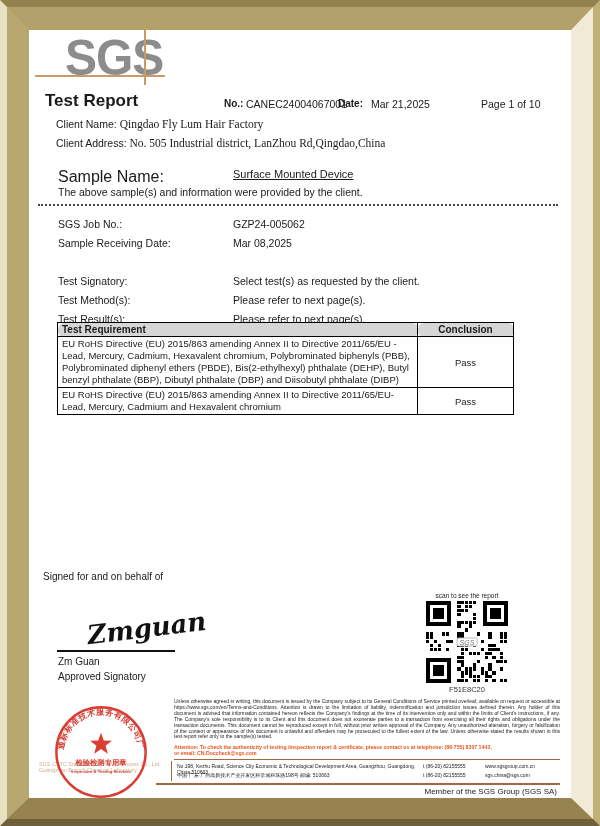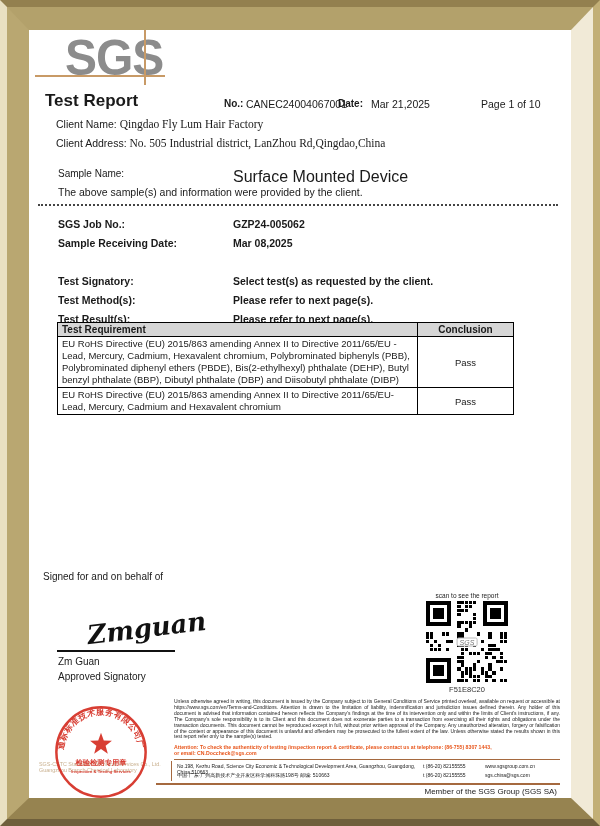--- a/index.html
+++ b/index.html
@@ -51,7 +51,7 @@
   .cl-name{ left:27px; top:88px; }
   .cl-addr{ left:27px; top:107px; }
 
-  .sample-lbl{ left:29px; top:138px; font-size:10px; }
+  .sample-lbl{ left:29px; top:138px; font-size:16px; }
   .sample-val{ left:204px; top:138px; font-size:16px; }
   .note{ left:29px; top:156px; font-size:10.5px; }
   .dashes{ left:9px; top:174px; width:520px; border-top:2px dotted #444; height:0; }

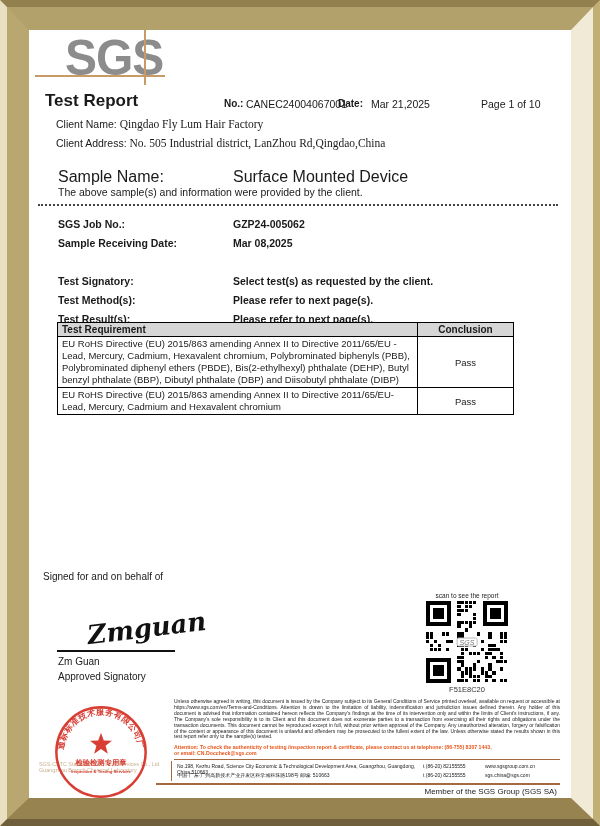--- a/index.html
+++ b/index.html
@@ -52,7 +52,7 @@
   .cl-addr{ left:27px; top:107px; }
 
   .sample-lbl{ left:29px; top:138px; font-size:16px; }
-  .sample-val{ left:204px; top:138px; font-size:16px; }
+  .sample-val{ left:204px; top:138px; font-size:11px;text-decoration:underline; }
   .note{ left:29px; top:156px; font-size:10.5px; }
   .dashes{ left:9px; top:174px; width:520px; border-top:2px dotted #444; height:0; }
 

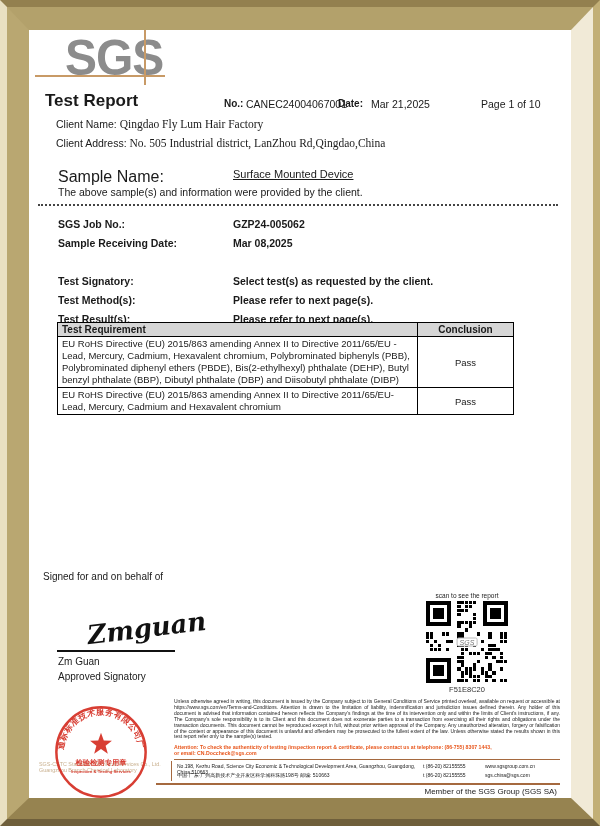--- a/index.html
+++ b/index.html
@@ -56,7 +56,7 @@
   .note{ left:29px; top:156px; font-size:10.5px; }
   .dashes{ left:9px; top:174px; width:520px; border-top:2px dotted #444; height:0; }
 
-  .detail-row{ left:0; width:538px; height:19px;font-weight:bold; }
+  .detail-row{ left:0; width:538px; height:19px; }
   .detail-lbl{ position:absolute; left:29px; font-size:10.5px; }
   .detail-val{ position:absolute; left:204px; font-size:10.5px; }
 

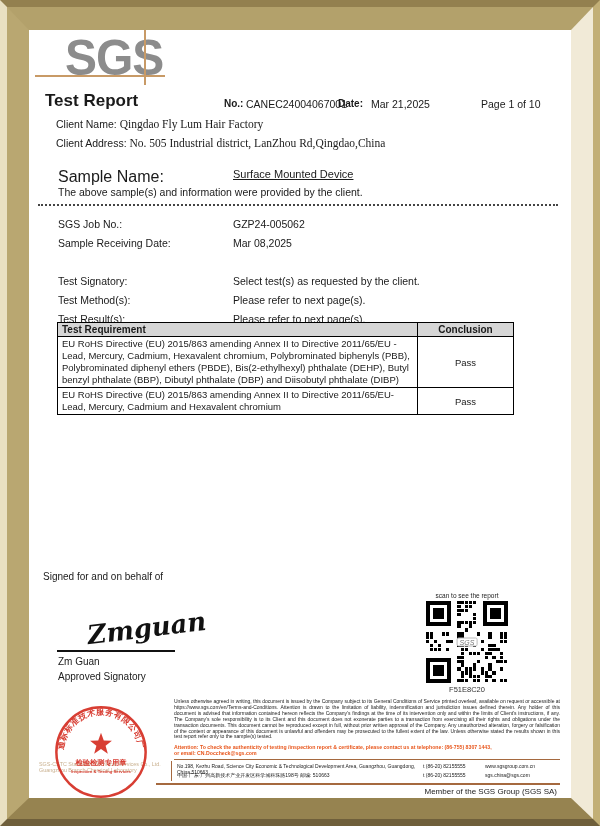--- a/index.html
+++ b/index.html
@@ -65,7 +65,7 @@
     border-collapse:collapse; table-layout:fixed; }
   table.req th, table.req td{ border:1.5px solid #000; font-size:9.5px;
     padding:1px 4px; vertical-align:middle; }
-  table.req th{ background:#d6d6d6; text-align:left; font-size:10px; }
+  table.req th{ background:#d6d6d6; text-align:left; font-size:10px;border-radius:6px; }
   table.req th.concl, table.req td.concl{ text-align:center; width:96px; }
   table.req td.reqtext{ line-height:12px; }
 

